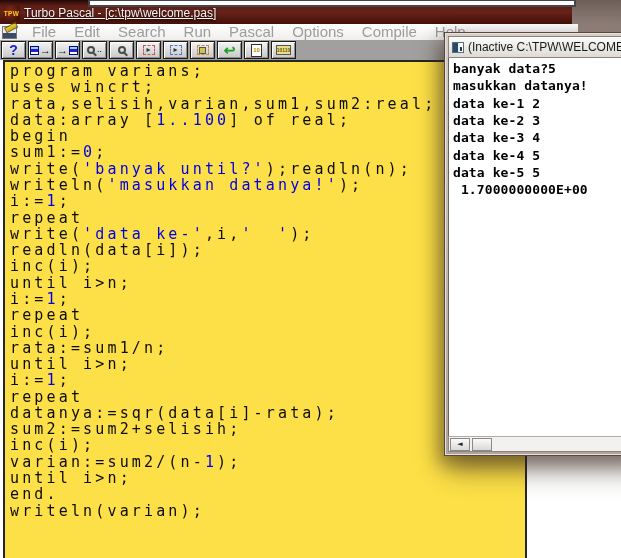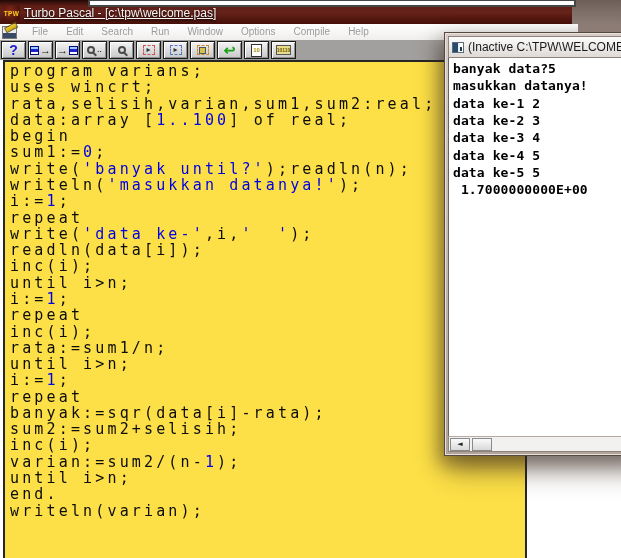--- a/index.html
+++ b/index.html
@@ -33,7 +33,7 @@
   .doc-icon::after{content:"";position:absolute;left:1px;top:1px;width:11px;height:4px;
     background:linear-gradient(#f3d22a,#c9a50f);border:1px solid #6b5a10;
     transform:rotate(-28deg);transform-origin:left top;}
-  .menu-item{font-size:10px;color:#9c9c9c;padding:0 9px;line-height:16px;cursor:default;}
+  .menu-item{font-size:15px;color:#9c9c9c;padding:0 9px;line-height:16px;cursor:default;}
 
   .toolbar{position:absolute;left:0;top:40px;width:578px;height:20px;background:#a2a09e;
     display:flex;gap:2px;padding:1px 0 0 1px;box-sizing:border-box;}

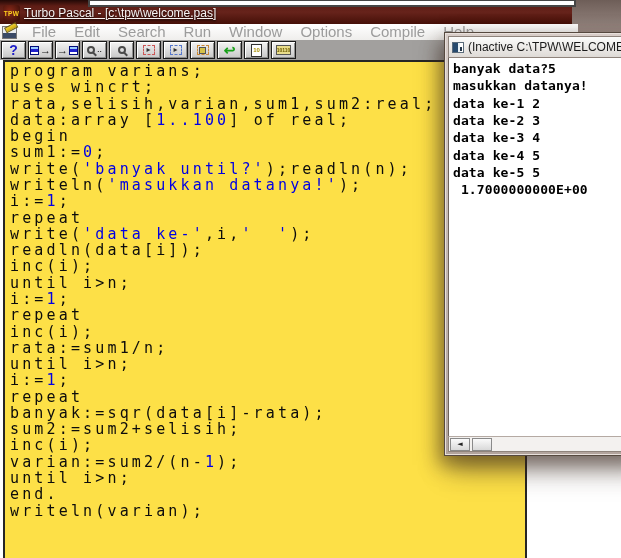--- a/index.html
+++ b/index.html
@@ -108,7 +108,7 @@
           <span class="menu-item">Edit</span>
           <span class="menu-item">Search</span>
           <span class="menu-item">Run</span>
-          <span class="menu-item">Window</span>
+          <span class="menu-item">Pascal</span>
           <span class="menu-item">Options</span>
           <span class="menu-item">Compile</span>
           <span class="menu-item">Help</span>

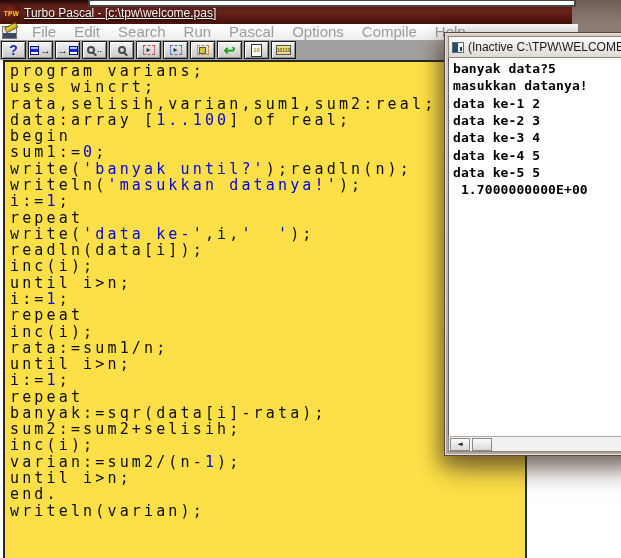--- a/index.html
+++ b/index.html
@@ -183,7 +183,7 @@
           <div class="code-line"><span class="c-k">until i&gt;n;</span></div>
           <div class="code-line"><span class="c-k">i:=</span><span class="c-b">1</span><span class="c-k">;</span></div>
           <div class="code-line"><span class="c-k">repeat</span></div>
-          <div class="code-line"><span class="c-k">banyak:=sqr(data[i]-rata);</span></div>
+          <div class="code-line"><span class="c-k">datanya:=sqr(data[i]-rata);</span></div>
           <div class="code-line"><span class="c-k">sum2:=sum2+selisih;</span></div>
           <div class="code-line"><span class="c-k">inc(i);</span></div>
           <div class="code-line"><span class="c-k">varian:=sum2/(n-</span><span class="c-b">1</span><span class="c-k">);</span></div>

